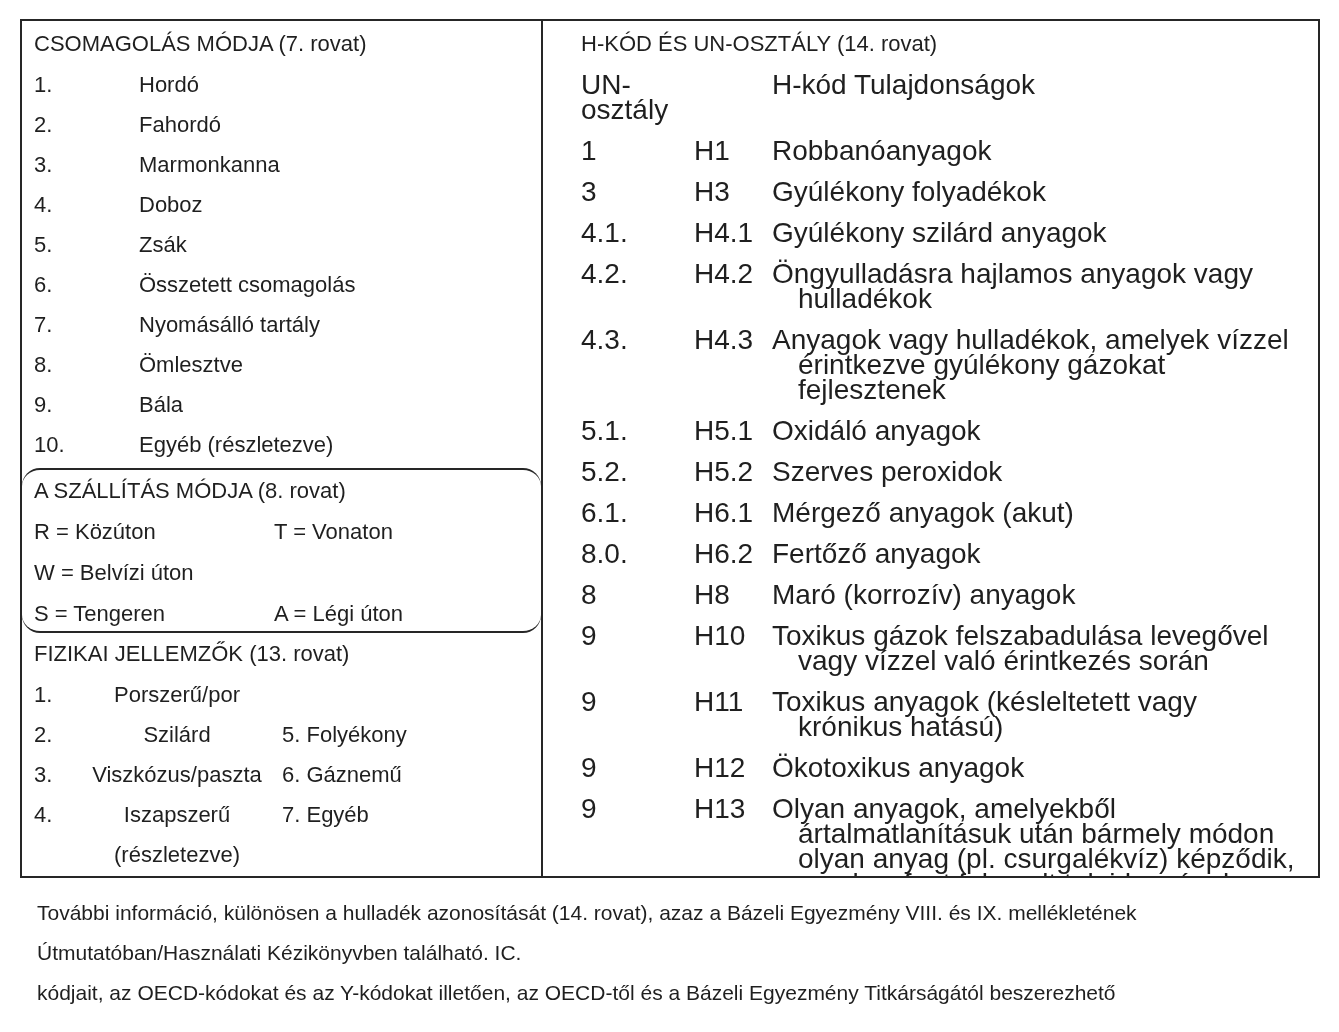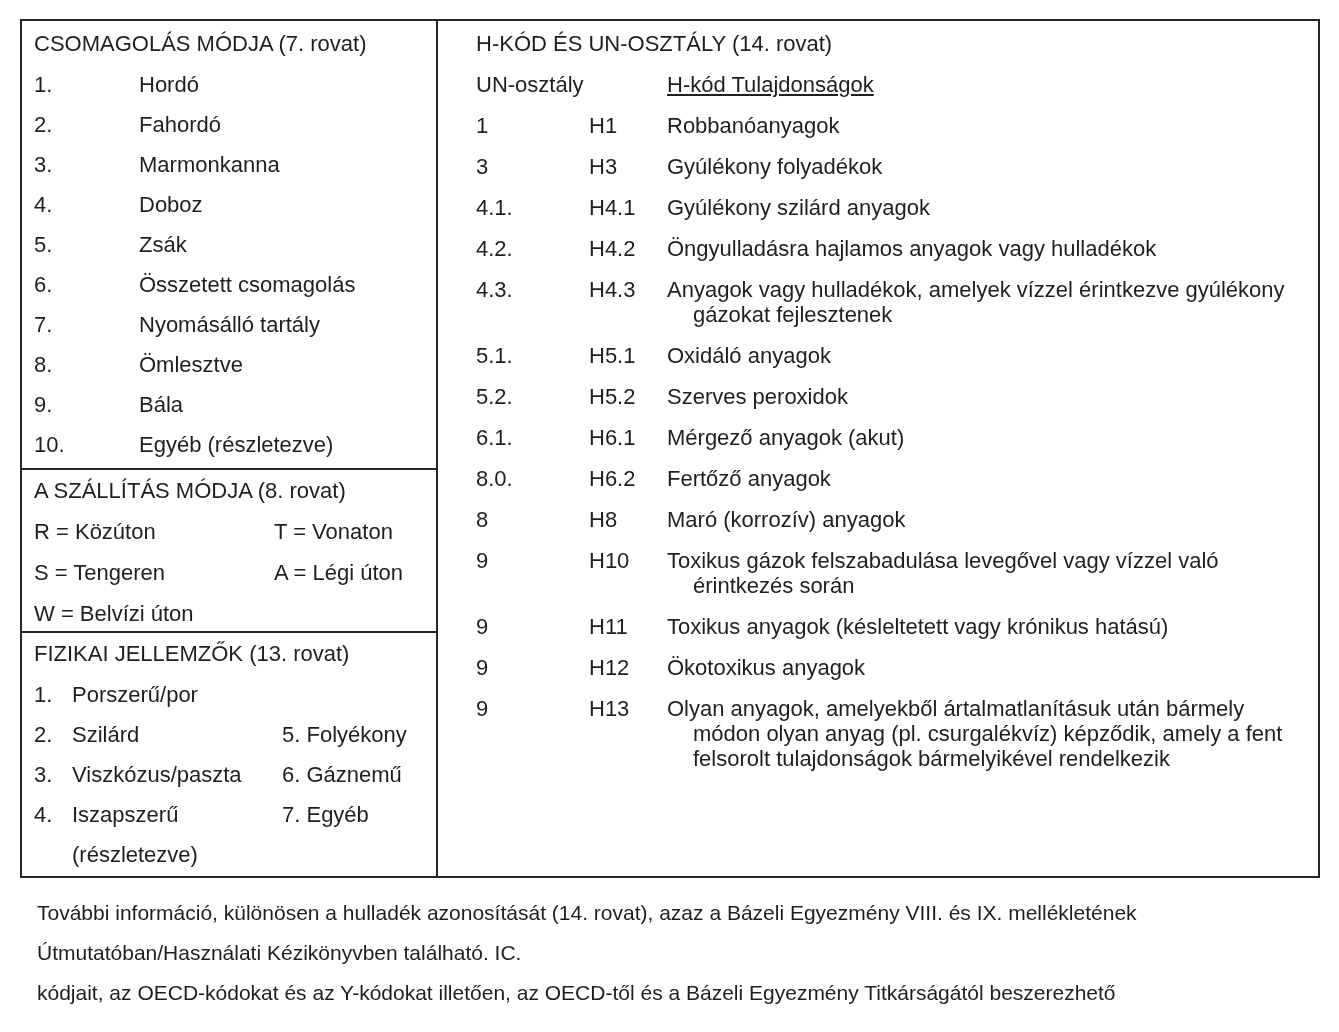--- a/index.html
+++ b/index.html
@@ -30,7 +30,7 @@
     background: #ffffff;
   }
   .left-col {
-    width: 416px;
+    width: 521px;
     box-sizing: border-box;
     border-right: 2px solid #262626;
     display: flex;

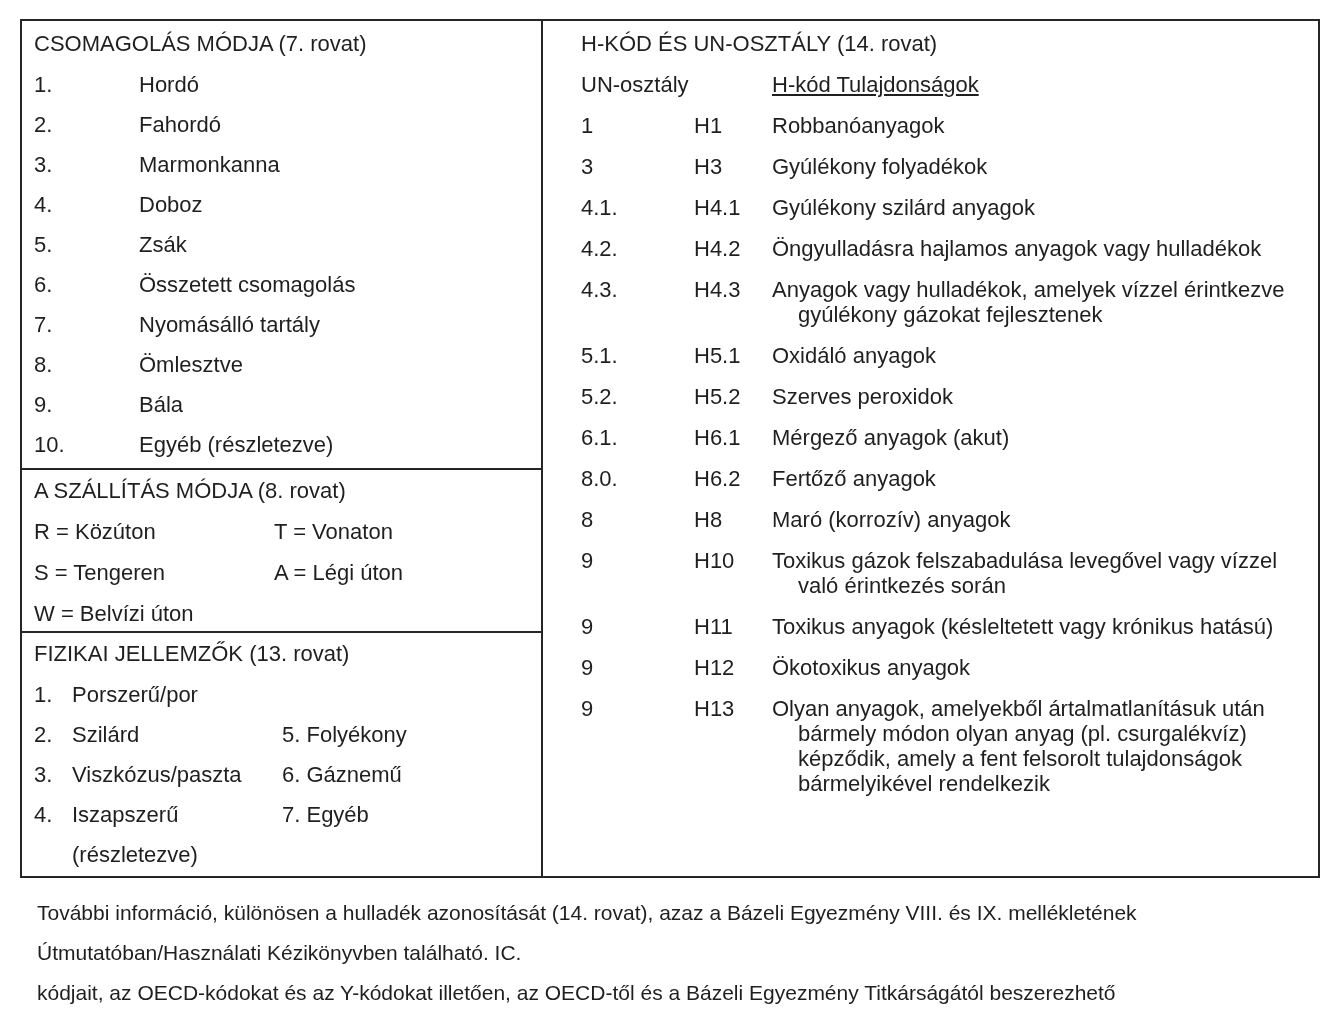--- a/index.html
+++ b/index.html
@@ -78,7 +78,7 @@
   .ph-right { flex: 1; }
 
   
-  .h-row { display: flex; line-height: 25px; font-size: 22px; margin-bottom: 16px; align-items: flex-start; }
+  .h-row { display: flex; line-height: 25px; font-size: 28px; margin-bottom: 16px; align-items: flex-start; }
   .h-un { width: 113px; flex: none; }
   .h-code { width: 78px; flex: none; }
   .h-desc {

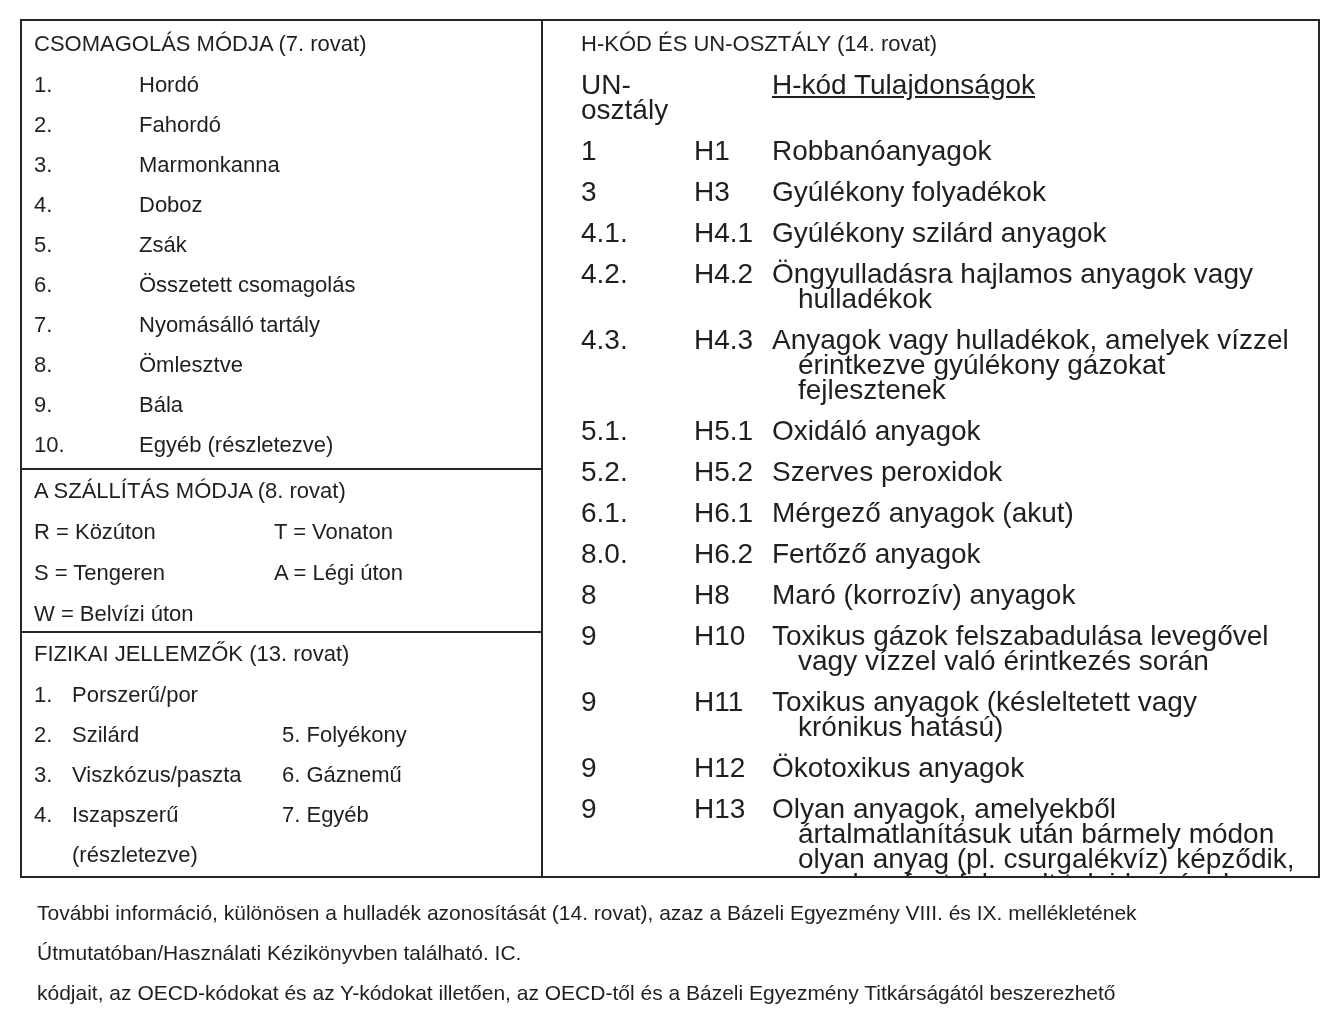--- a/index.html
+++ b/index.html
@@ -87,7 +87,7 @@
     text-indent: -26px;
     padding-right: 4px;
   }
-  .h-colhead .h-desc { padding-left: 0; text-indent: 0; text-decoration: underline; }
+  .h-colhead .h-desc { padding-left: 0; text-indent: 0; }
 
   .footer-note {
     position: absolute;

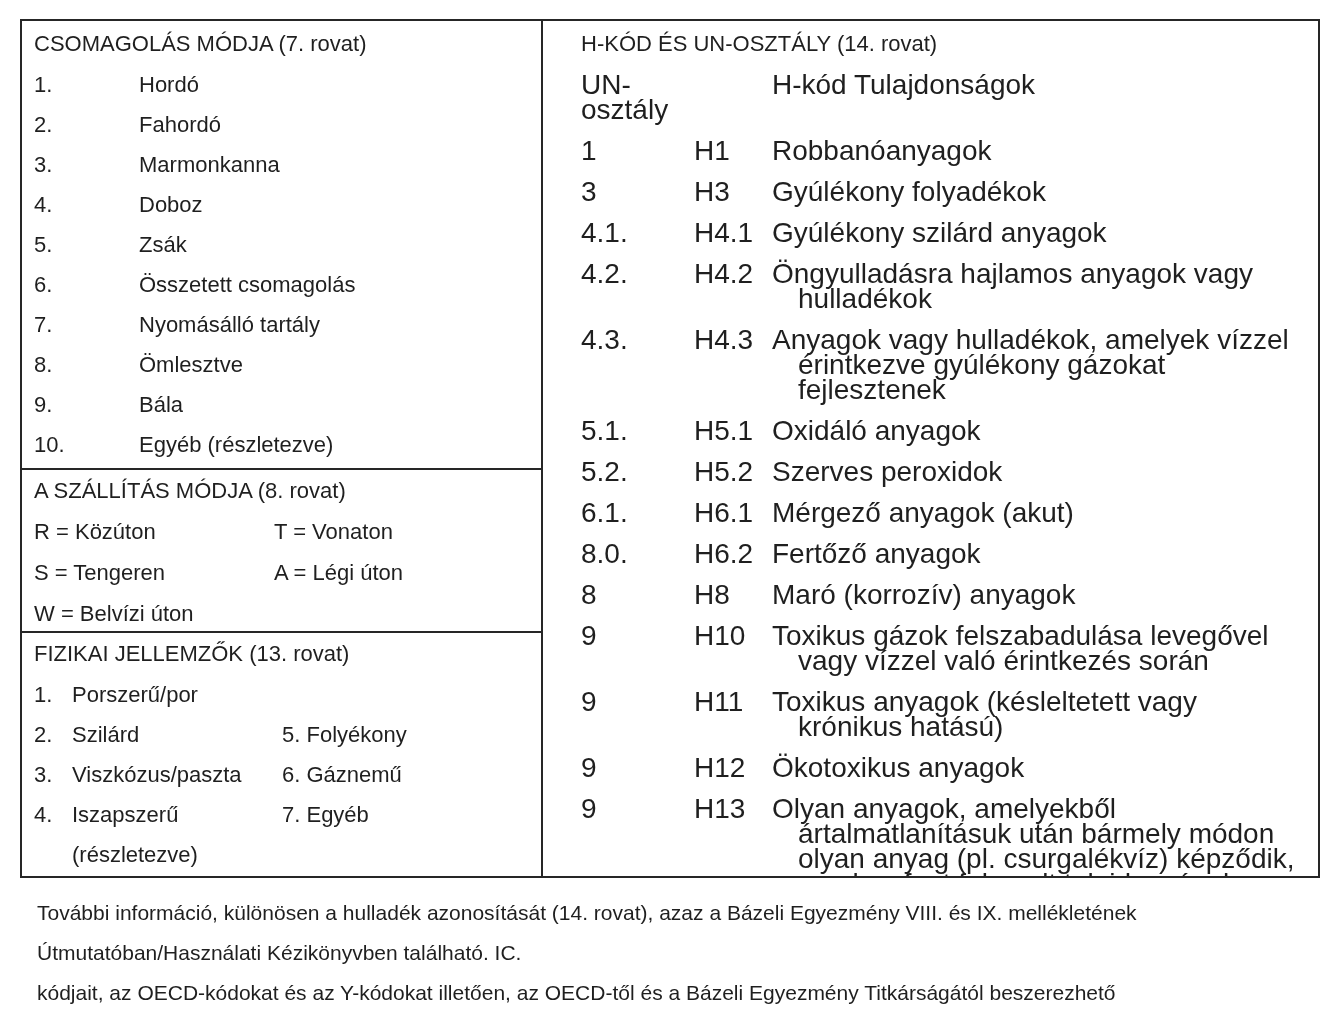--- a/index.html
+++ b/index.html
@@ -50,6 +50,7 @@
     border-top: 2px solid #262626;
     border-bottom: 2px solid #262626;
     padding: 8px 8px 0 12px;
+    border-radius: 18px;
   }
   .sec-physical { flex: 1; padding: 8px 8px 0 12px; }
   .sec-hcodes { height: 100%; padding: 10px 6px 8px 38px; }

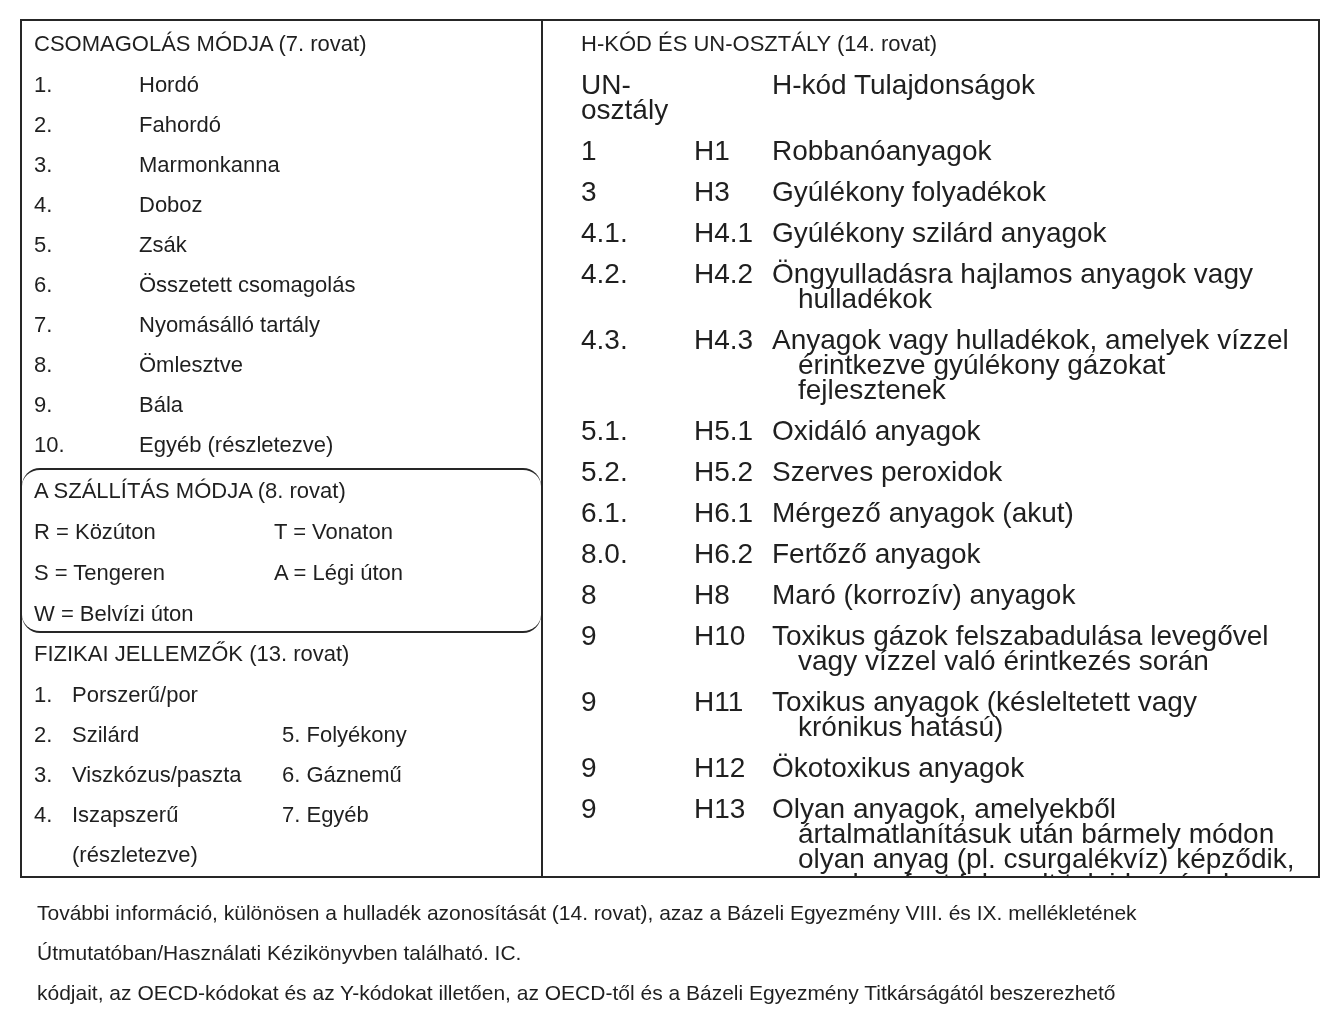--- a/index.html
+++ b/index.html
@@ -165,12 +165,12 @@
               <span class="tr-right">T = Vonaton</span>
             </div>
             <div class="tr-row">
+              <span class="tr-left">W = Belvízi úton</span>
+              <span class="tr-right"></span>
+            </div>
+            <div class="tr-row">
               <span class="tr-left">S = Tengeren</span>
               <span class="tr-right">A = Légi úton</span>
-            </div>
-            <div class="tr-row">
-              <span class="tr-left">W = Belvízi úton</span>
-              <span class="tr-right"></span>
             </div>
           </div>
       </section>

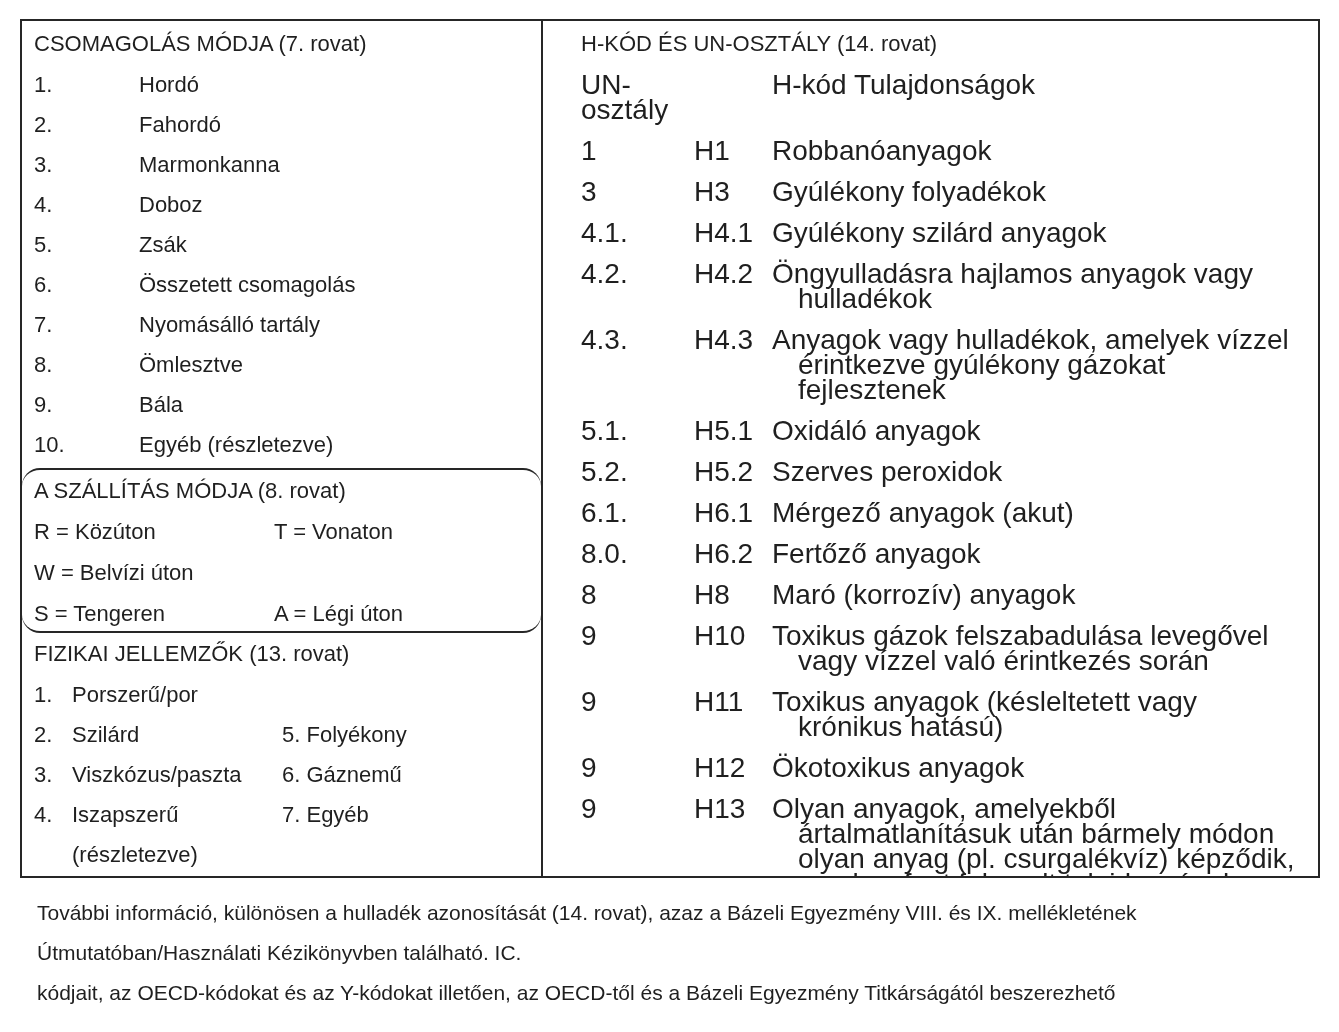--- a/index.html
+++ b/index.html
@@ -75,7 +75,7 @@
   
   .ph-row { display: flex; line-height: 25px; font-size: 22px; margin-bottom: 15px; }
   .ph-num { width: 38px; flex: none; }
-  .ph-label { width: 210px; flex: none; }
+  .ph-label { width: 210px; flex: none; text-align: center; }
   .ph-right { flex: 1; }
 
   

